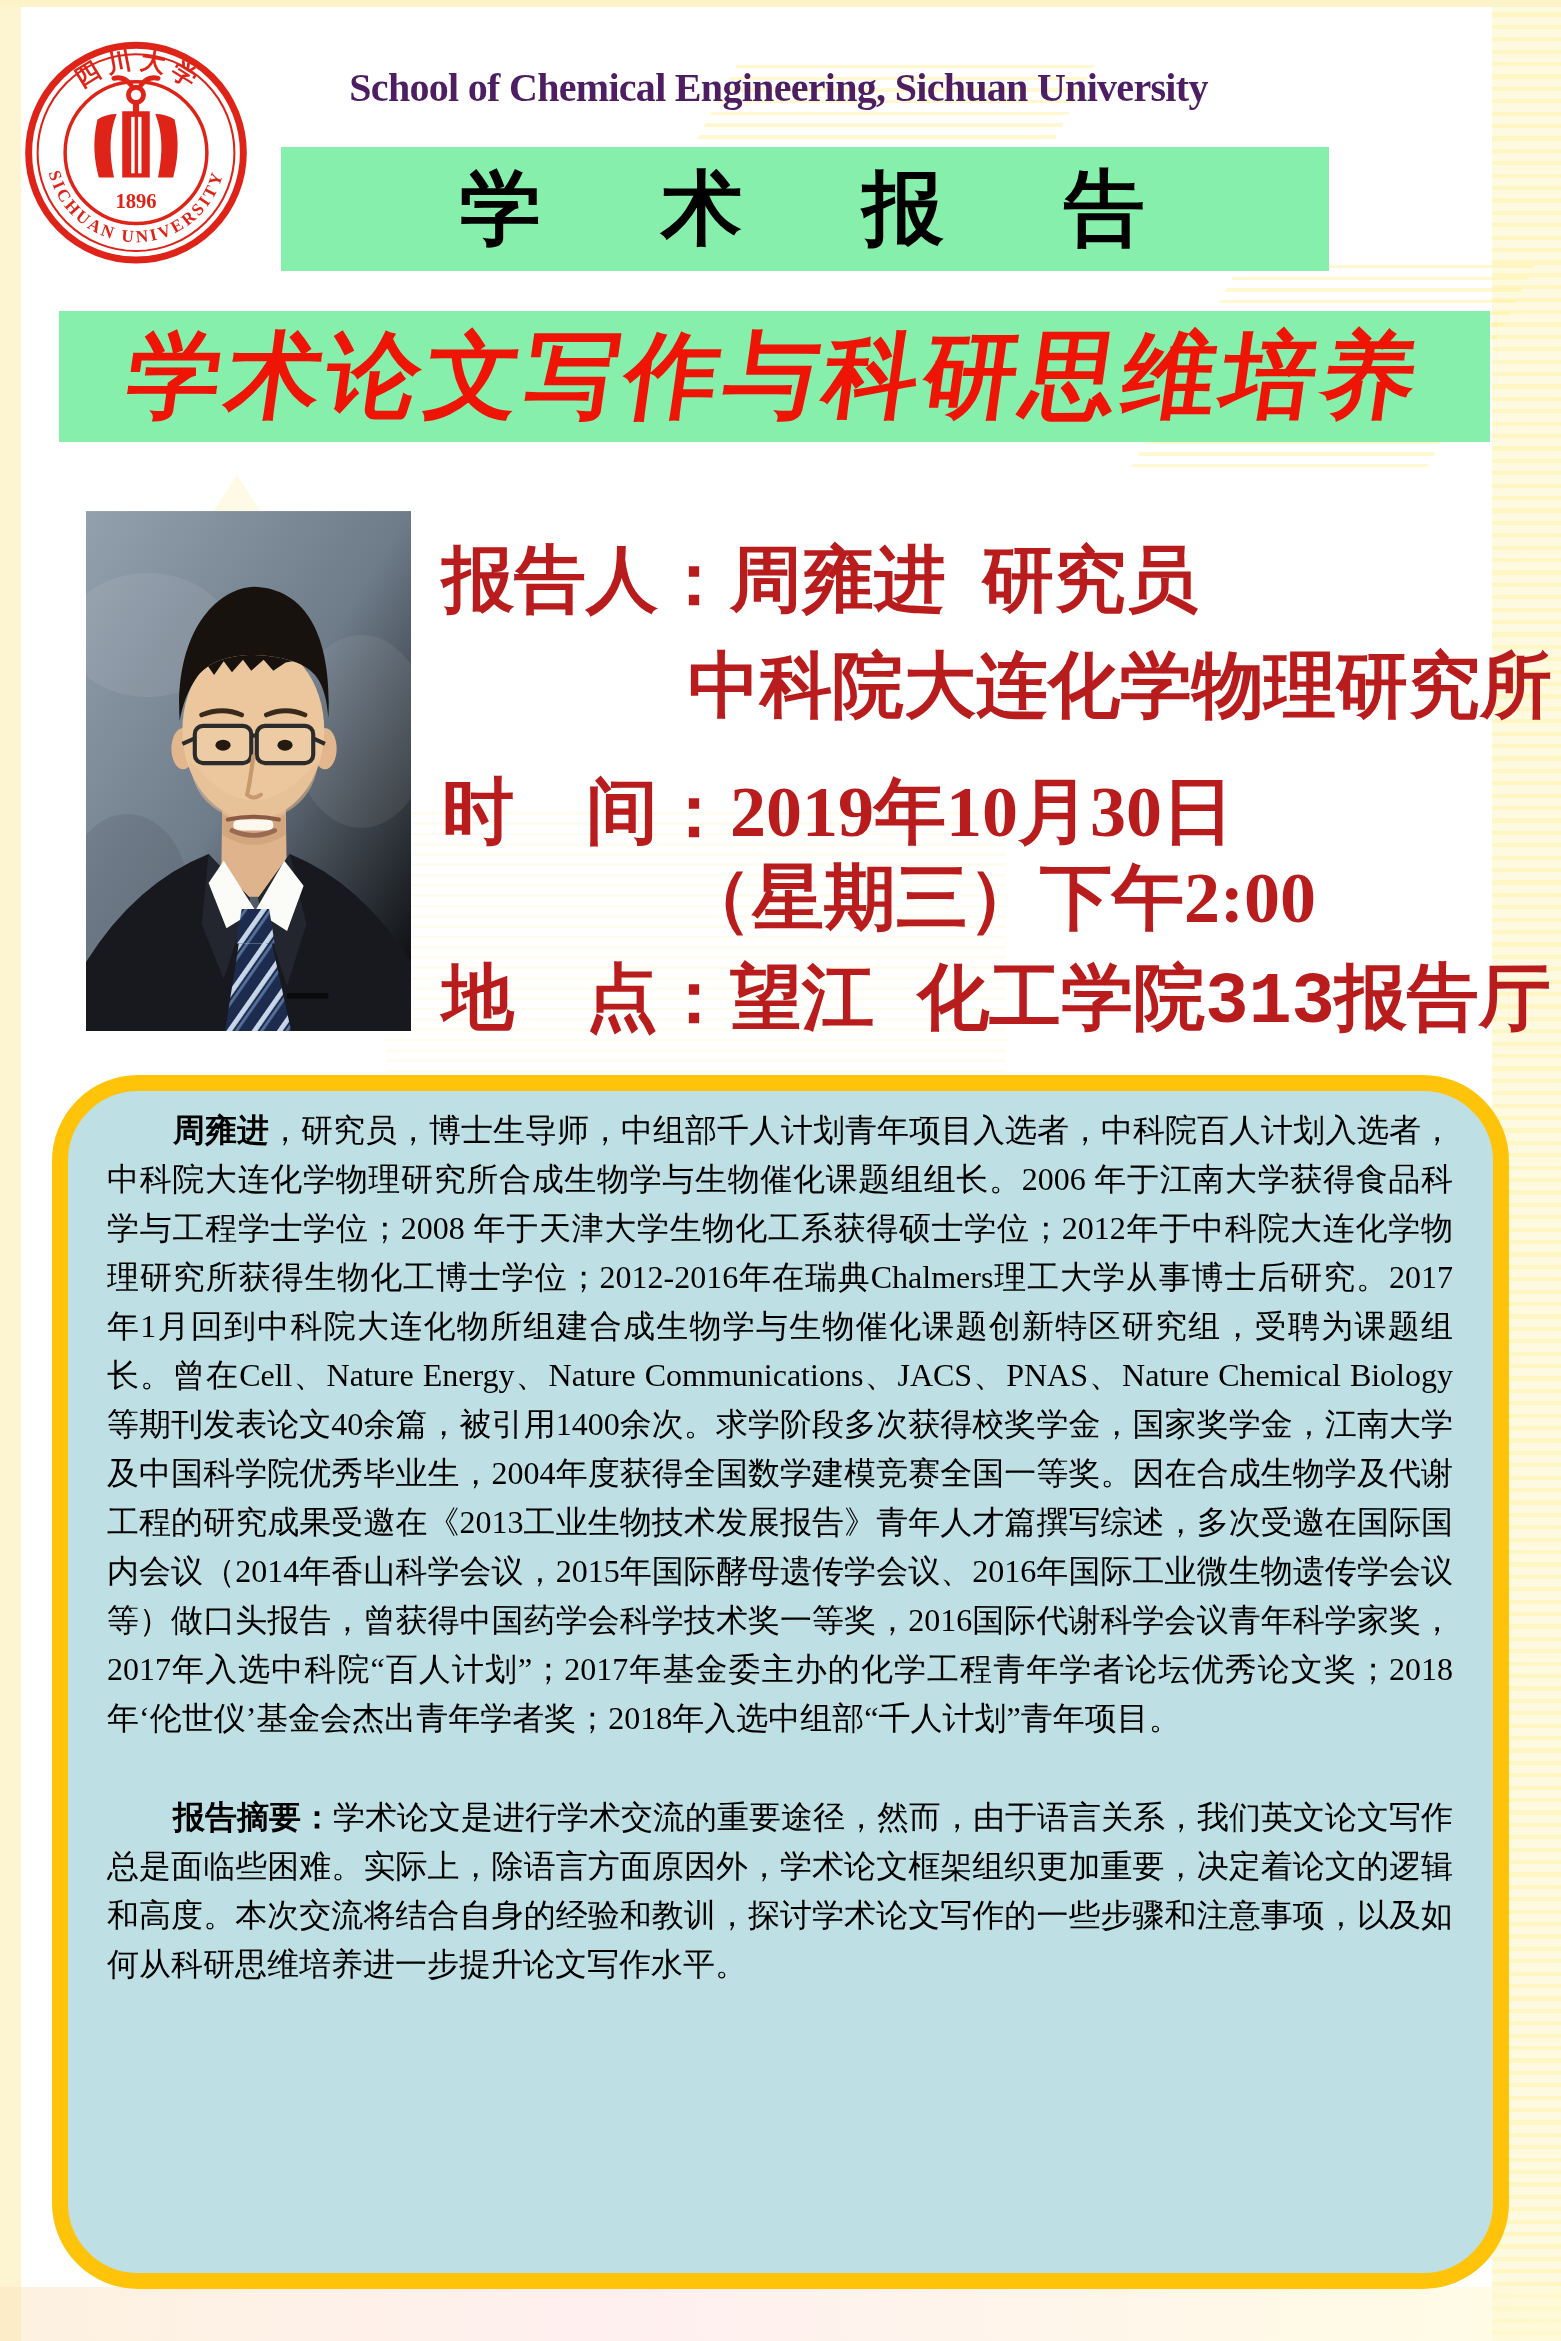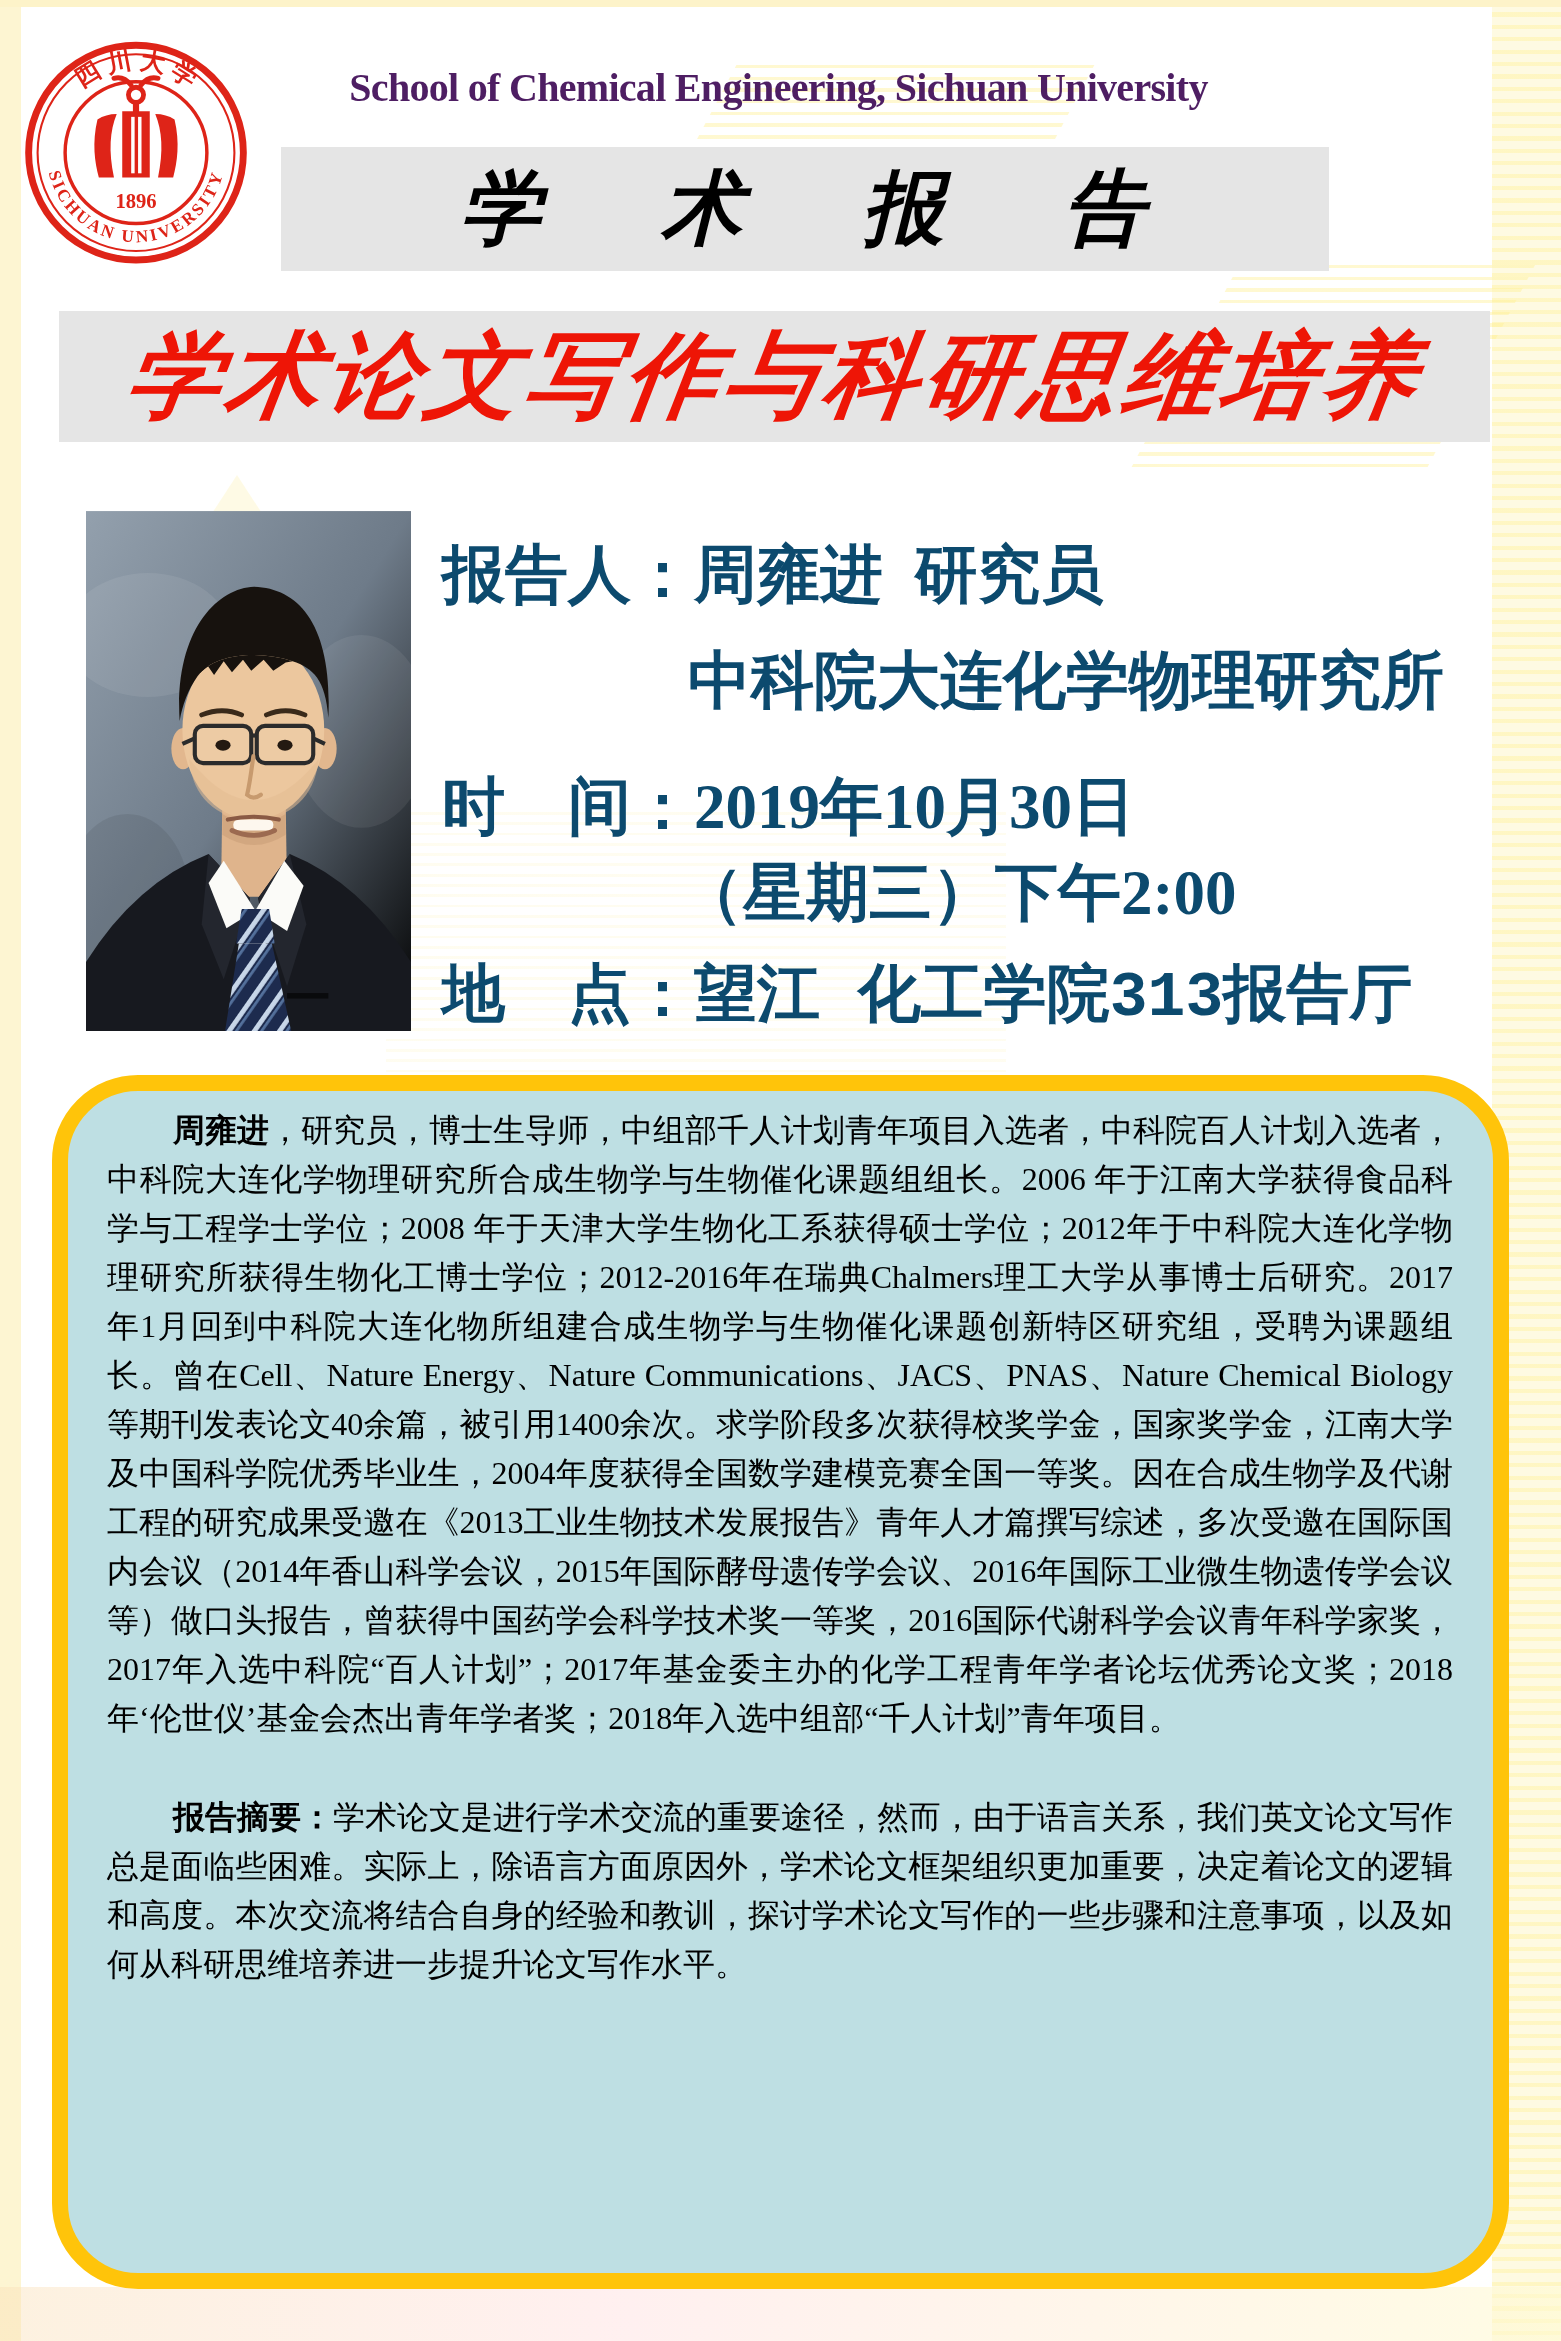--- a/index.html
+++ b/index.html
@@ -32,7 +32,7 @@
     color:#4e1e63;font-weight:bold;font-size:40px;line-height:76px;
     text-align:center;letter-spacing:-0.7px;
   }
-  .banner{background:#e5e5e5;position:absolute;z-index:1;font-style:italic;}
+  .banner{background:#86efac;position:absolute;z-index:1;}
   .banner-report{
     left:281px;top:147px;width:1048px;height:124px;
     display:flex;align-items:center;justify-content:center;

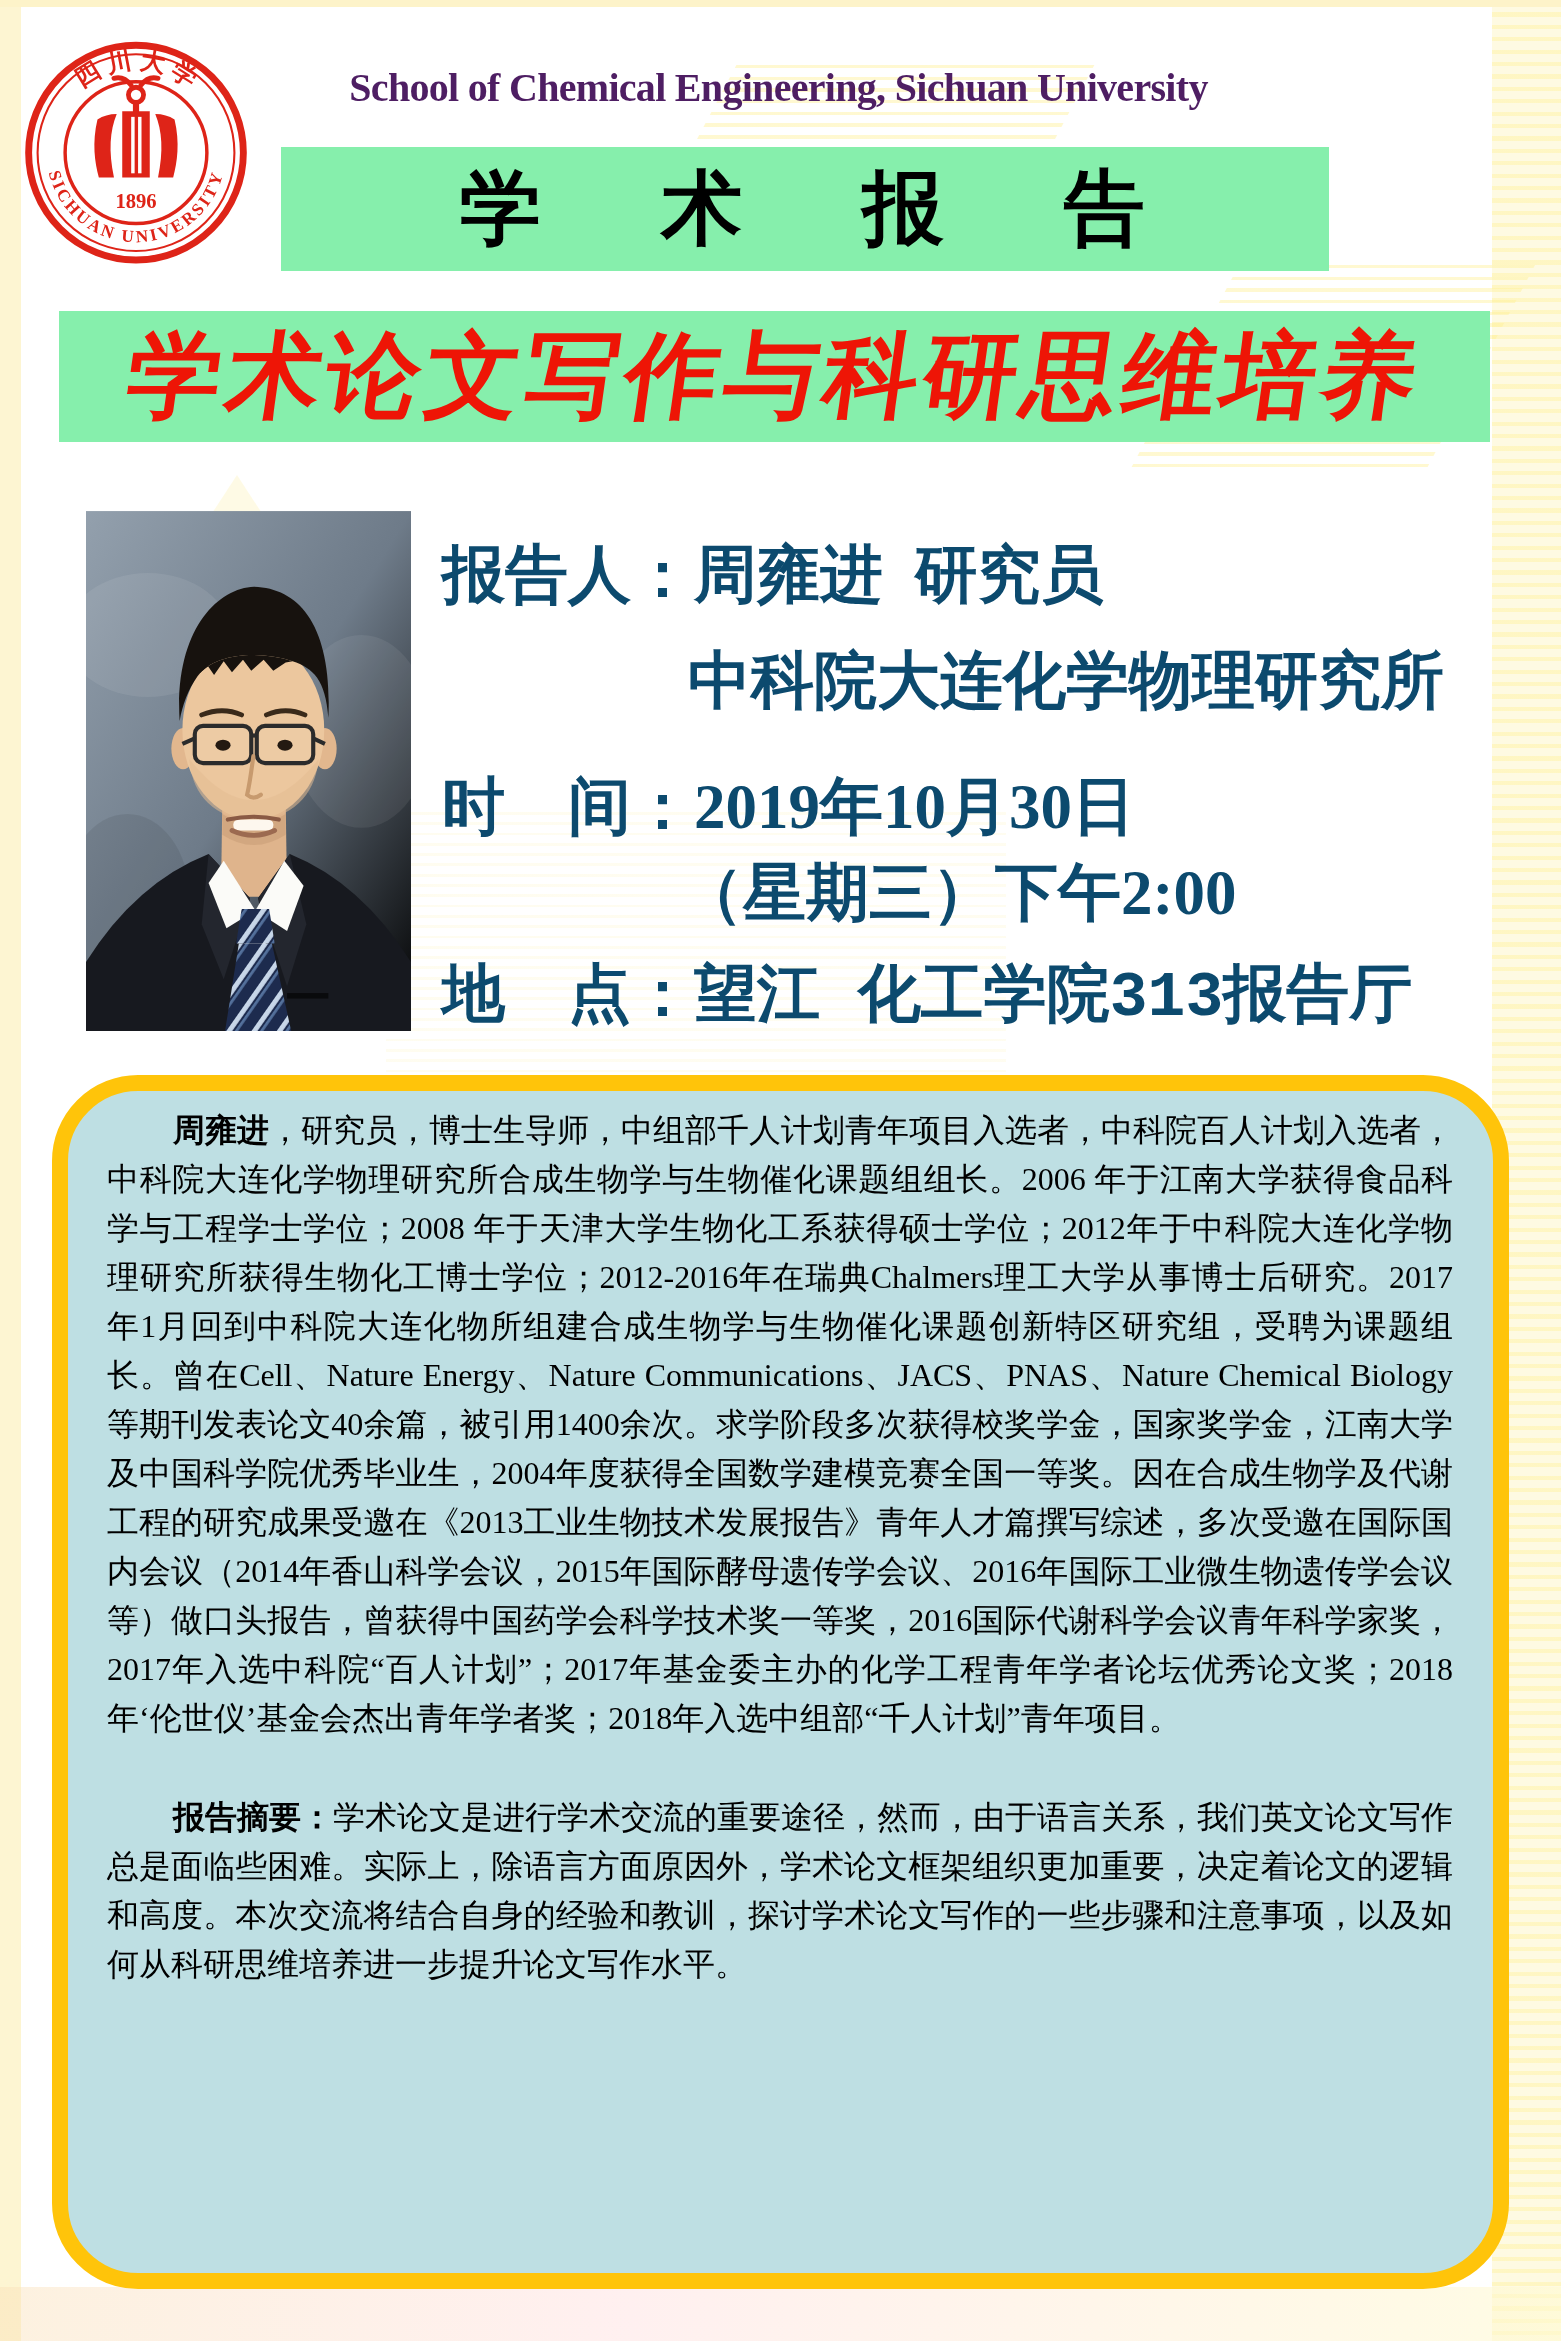--- a/index.html
+++ b/index.html
@@ -52,7 +52,7 @@
   
   .photo{position:absolute;left:86px;top:511px;width:325px;height:520px;z-index:2;}
   .info-line{
-    position:absolute;z-index:2;color:#0c4a6e;font-weight:bold;font-size:63px;
+    position:absolute;z-index:2;color:#b91c1c;font-weight:bold;font-size:72px;
     white-space:nowrap;line-height:1.1;
   }
   .il-1{left:442px;top:541px;}

